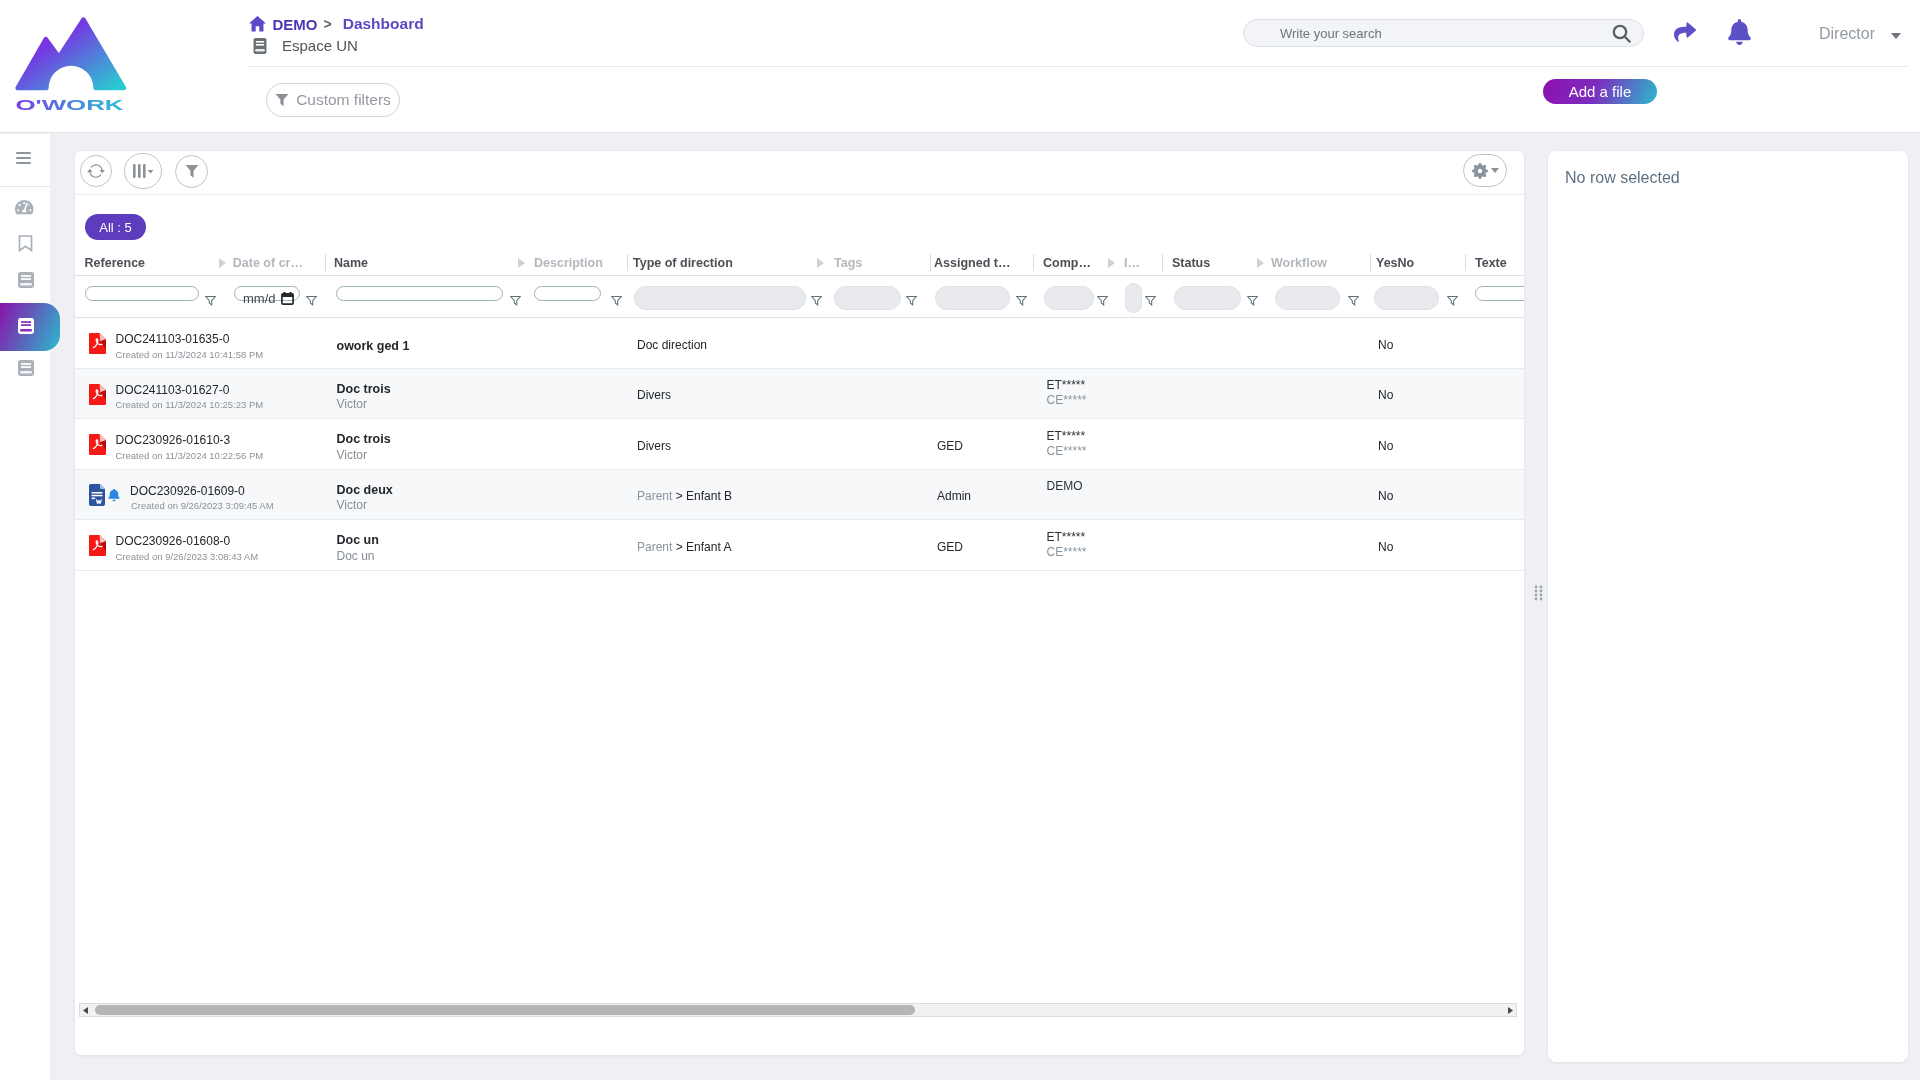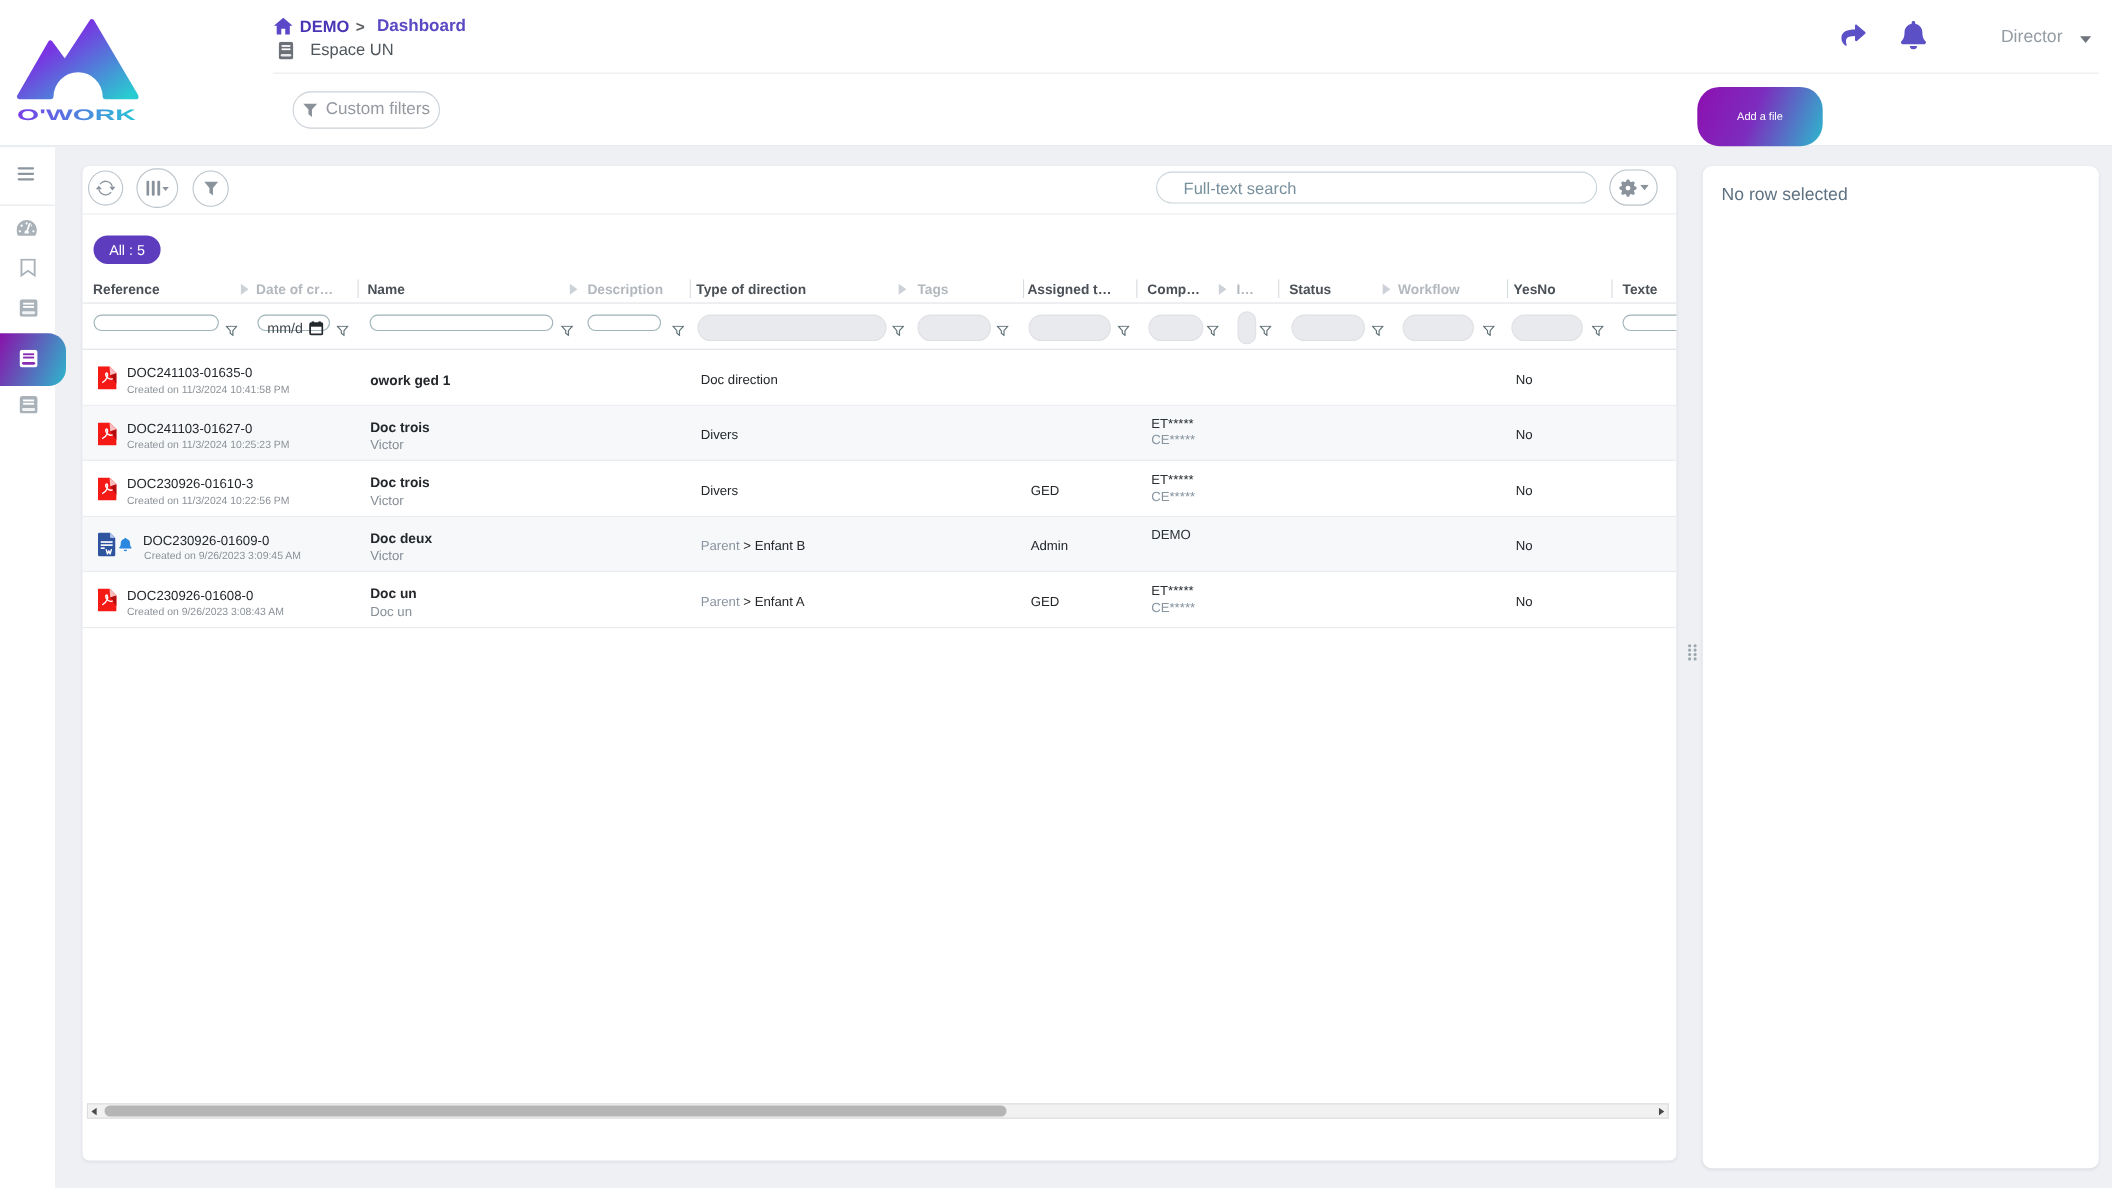--- a/index.html
+++ b/index.html
@@ -136,6 +136,13 @@
     <span>Custom filters</span>
   </div>
 
+  <div id="tsearch">
+    <span class="ph">Write your search</span>
+    <svg width="20" height="20" viewBox="0 0 20 20" fill="none" stroke="#566066" stroke-width="2.3">
+        <circle cx="8" cy="8" r="6.2"></circle>
+        <line x1="12.8" y1="12.8" x2="18.3" y2="18.3"></line>
+      </svg>
+  </div>
 
   <svg id="icon-share" width="24" height="22" viewBox="0 0 512 512">
       <path fill="#5b50c5" d="M503.691 189.836L327.687 37.851C312.281 24.546 288 35.347 288 56.015v80.053C127.371 137.907 0 170.1 0 322.326c0 61.441 39.581 122.309 83.333 154.132 13.653 9.931 33.111-2.533 28.077-18.631C66.066 312.814 132.917 274.316 288 272.085V360c0 20.7 24.3 31.453 39.687 18.164l176.004-152c11.071-9.562 11.086-26.753 0-36.328z"></path>

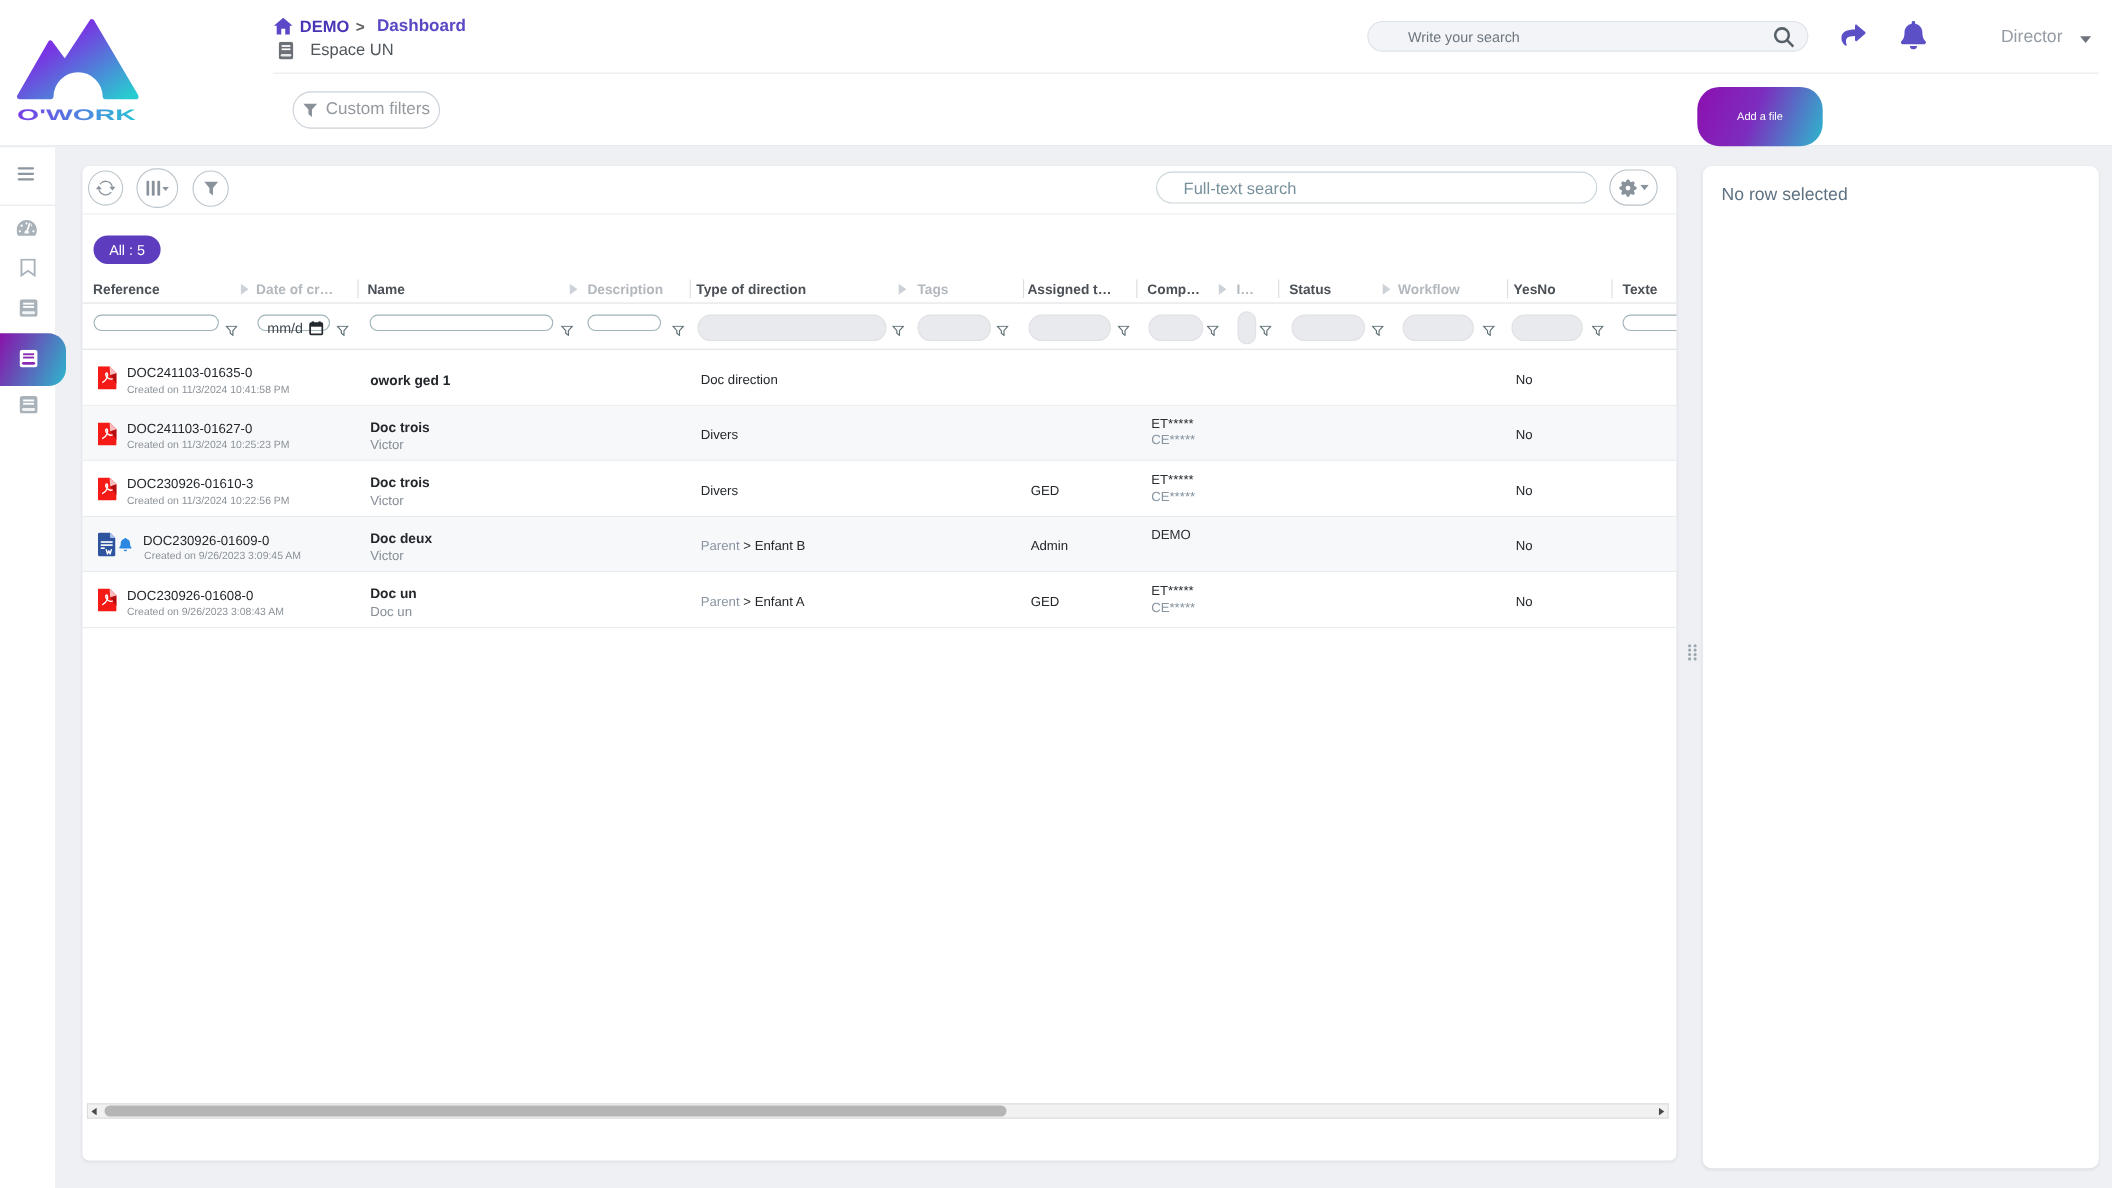--- a/index.html
+++ b/index.html
@@ -24,7 +24,7 @@
 #icon-bell { position:absolute; left:1728px; top:19px; }
 #director { position:absolute; left:1819px; top:25px; font-size:16px; color:#949ba3; }
 #dir-caret { position:absolute; left:1891px; top:33px; width:0; height:0; border-left:5.5px solid transparent; border-right:5.5px solid transparent; border-top:6px solid #6d747c; }
-.gbtn { position:absolute; top:79px; height:54px; border-radius:20.5px; background:linear-gradient(112deg,#8d10af 0%,#7d2cbe 45%,#2cb9cd 100%); color:#fff; font-size:10px; display:flex; align-items:center; justify-content:center; }
+.gbtn { position:absolute; top:79px; height:25px; border-radius:20.5px; background:linear-gradient(112deg,#8d10af 0%,#7d2cbe 45%,#2cb9cd 100%); color:#fff; font-size:15px; display:flex; align-items:center; justify-content:center; }
 #btn-add { left:1543px; width:114px; }
 #btn-create { left:1663px; width:213px; }
 

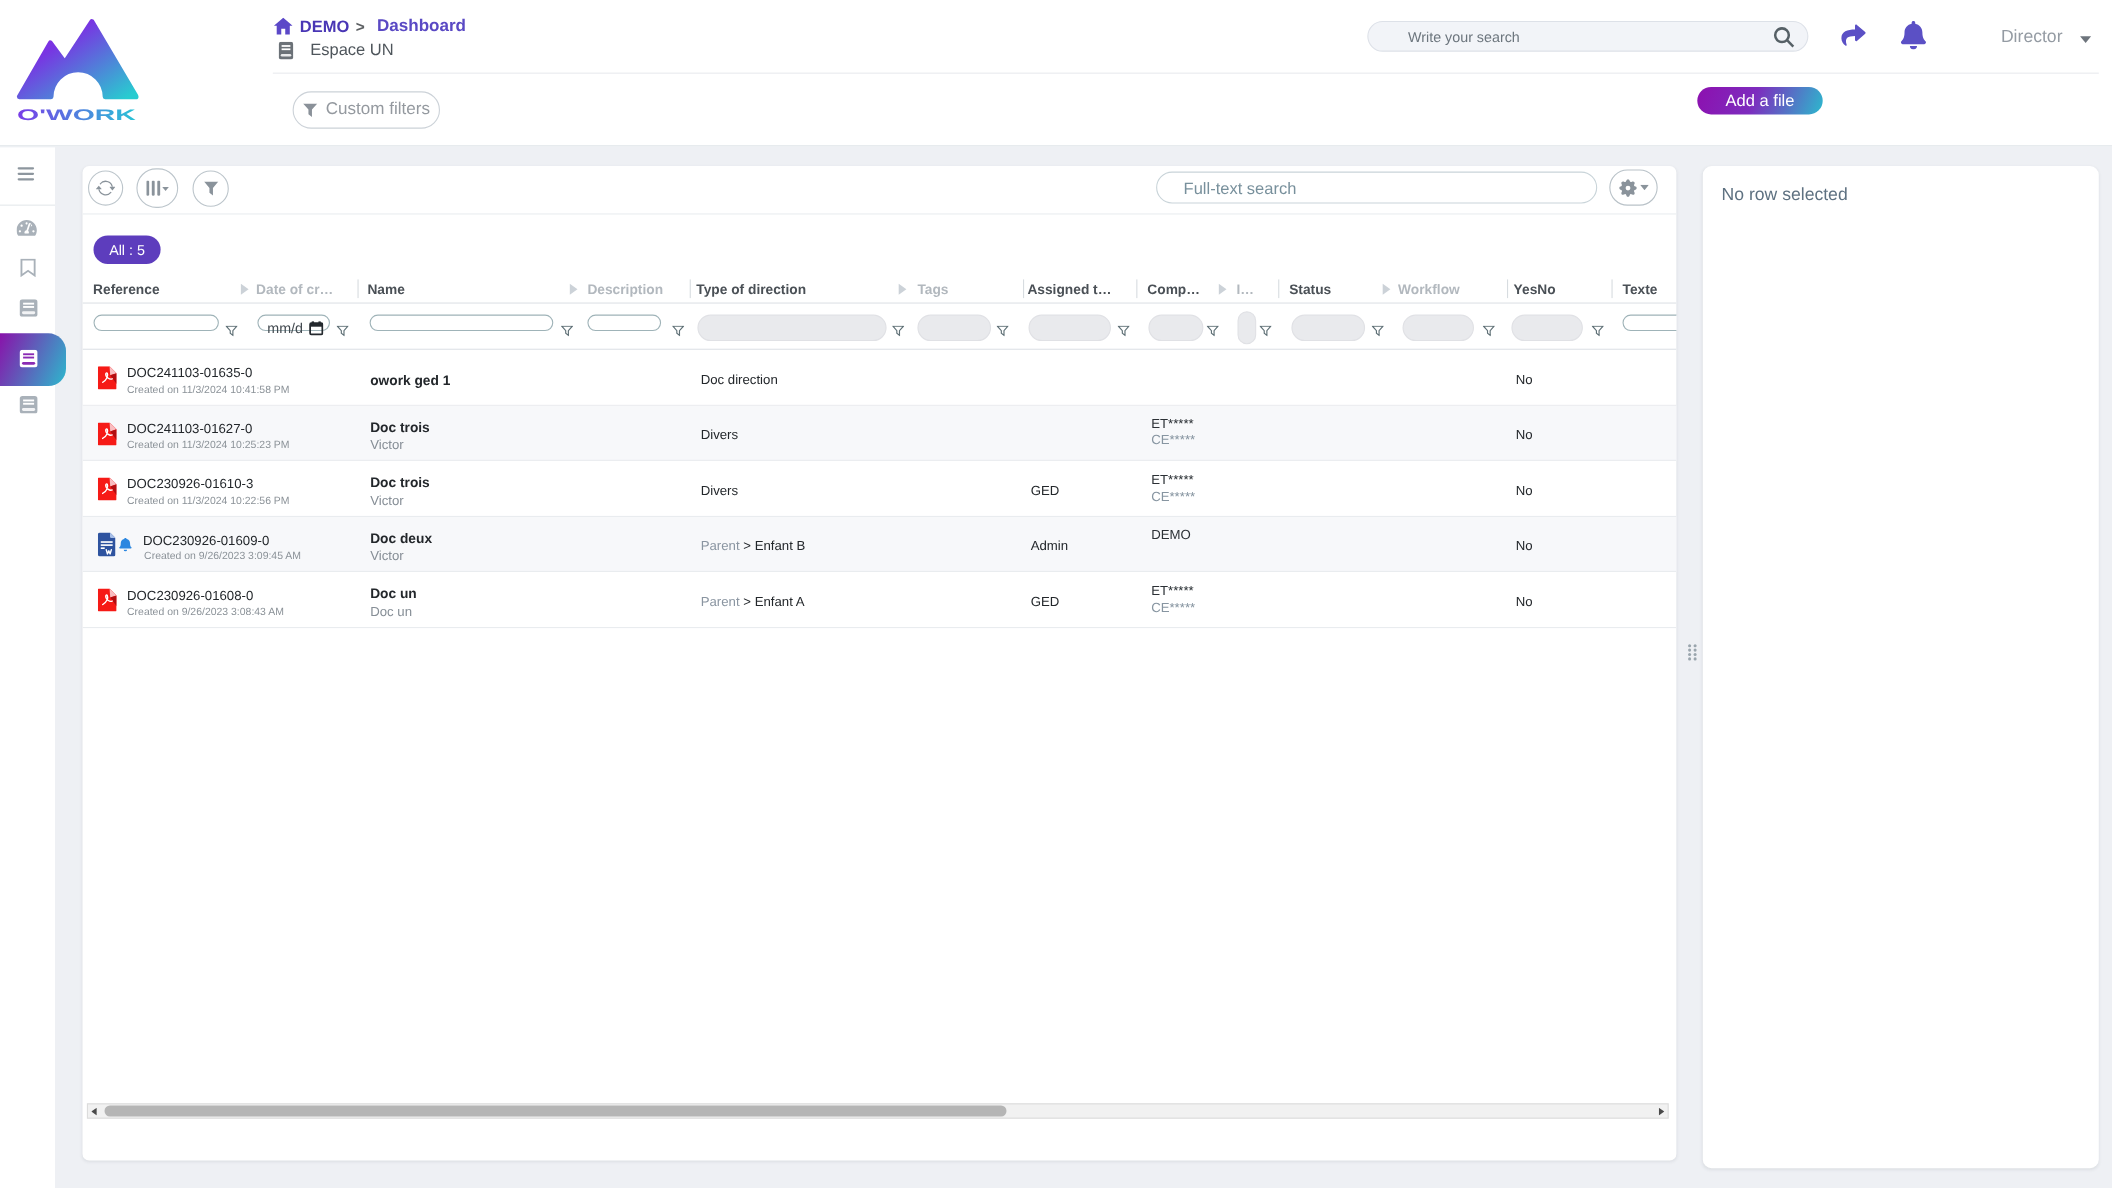--- a/index.html
+++ b/index.html
@@ -219,9 +219,6 @@
           <path fill="#8a939b" d="M0.5 0 H13.5 L8.6 5.8 V12.8 L5.4 10.2 V5.8 Z"></path>
         </svg>
     </div>
-    <div id="fts">
-        <span class="ph">Full-text search</span>
-      </div>
     <div id="gearbtn" class="tbtn">
       <svg width="16" height="16" viewBox="0 0 16 16" fill="#8a939b">
           <path d="M9.405 1.05c-.413-1.4-2.397-1.4-2.81 0l-.1.34a1.464 1.464 0 0 1-2.105.872l-.31-.17c-1.283-.698-2.686.705-1.987 1.987l.169.311c.446.82.023 1.841-.872 2.105l-.34.1c-1.4.413-1.4 2.397 0 2.81l.34.1a1.464 1.464 0 0 1 .872 2.105l-.17.31c-.698 1.283.705 2.686 1.987 1.987l.311-.169a1.464 1.464 0 0 1 2.105.872l.1.34c.413 1.4 2.397 1.4 2.81 0l.1-.34a1.464 1.464 0 0 1 2.105-.872l.31.17c1.283.698 2.686-.705 1.987-1.987l-.169-.311a1.464 1.464 0 0 1 .872-2.105l.34-.1c1.4-.413 1.4-2.397 0-2.81l-.34-.1a1.464 1.464 0 0 1-.872-2.105l.17-.31c.698-1.283-.705-2.686-1.987-1.987l-.311.169a1.464 1.464 0 0 1-2.105-.872l-.1-.34z"></path>

